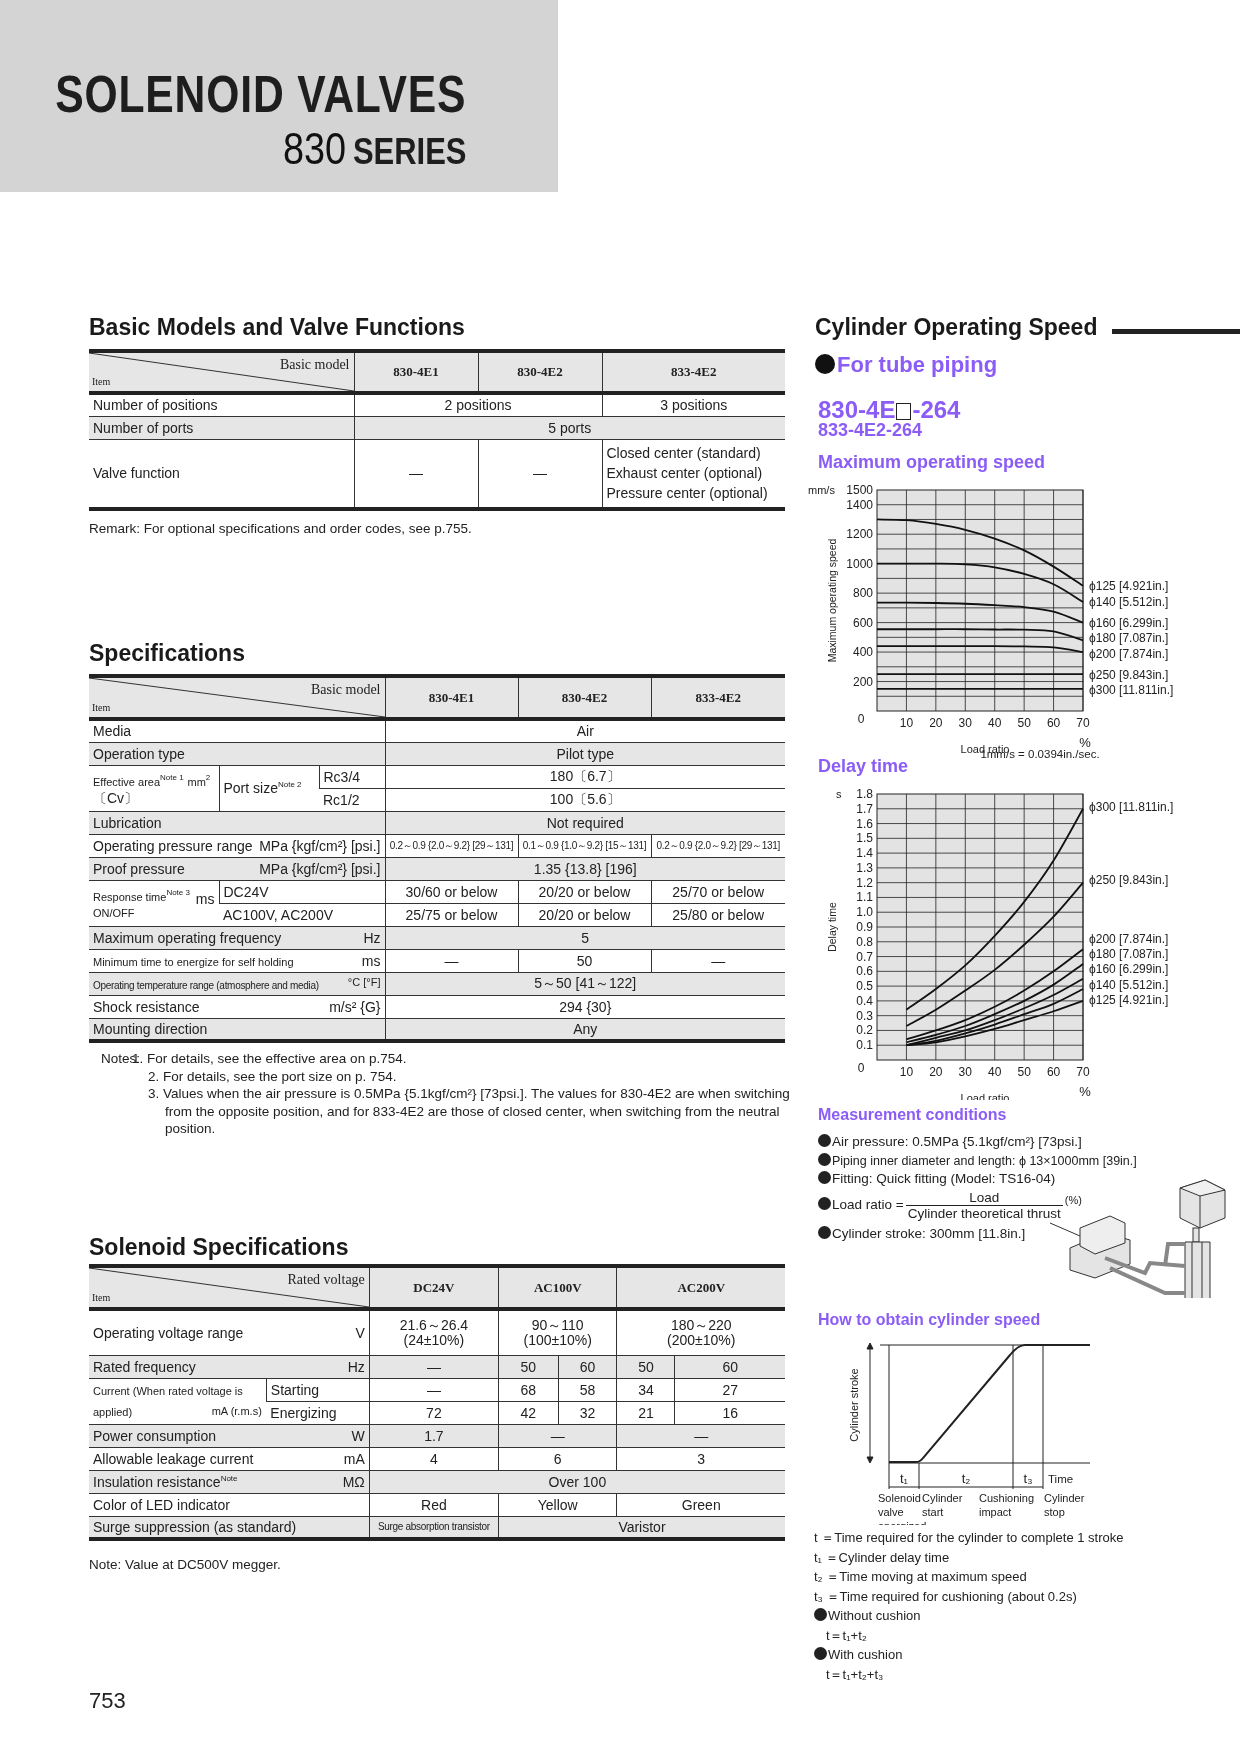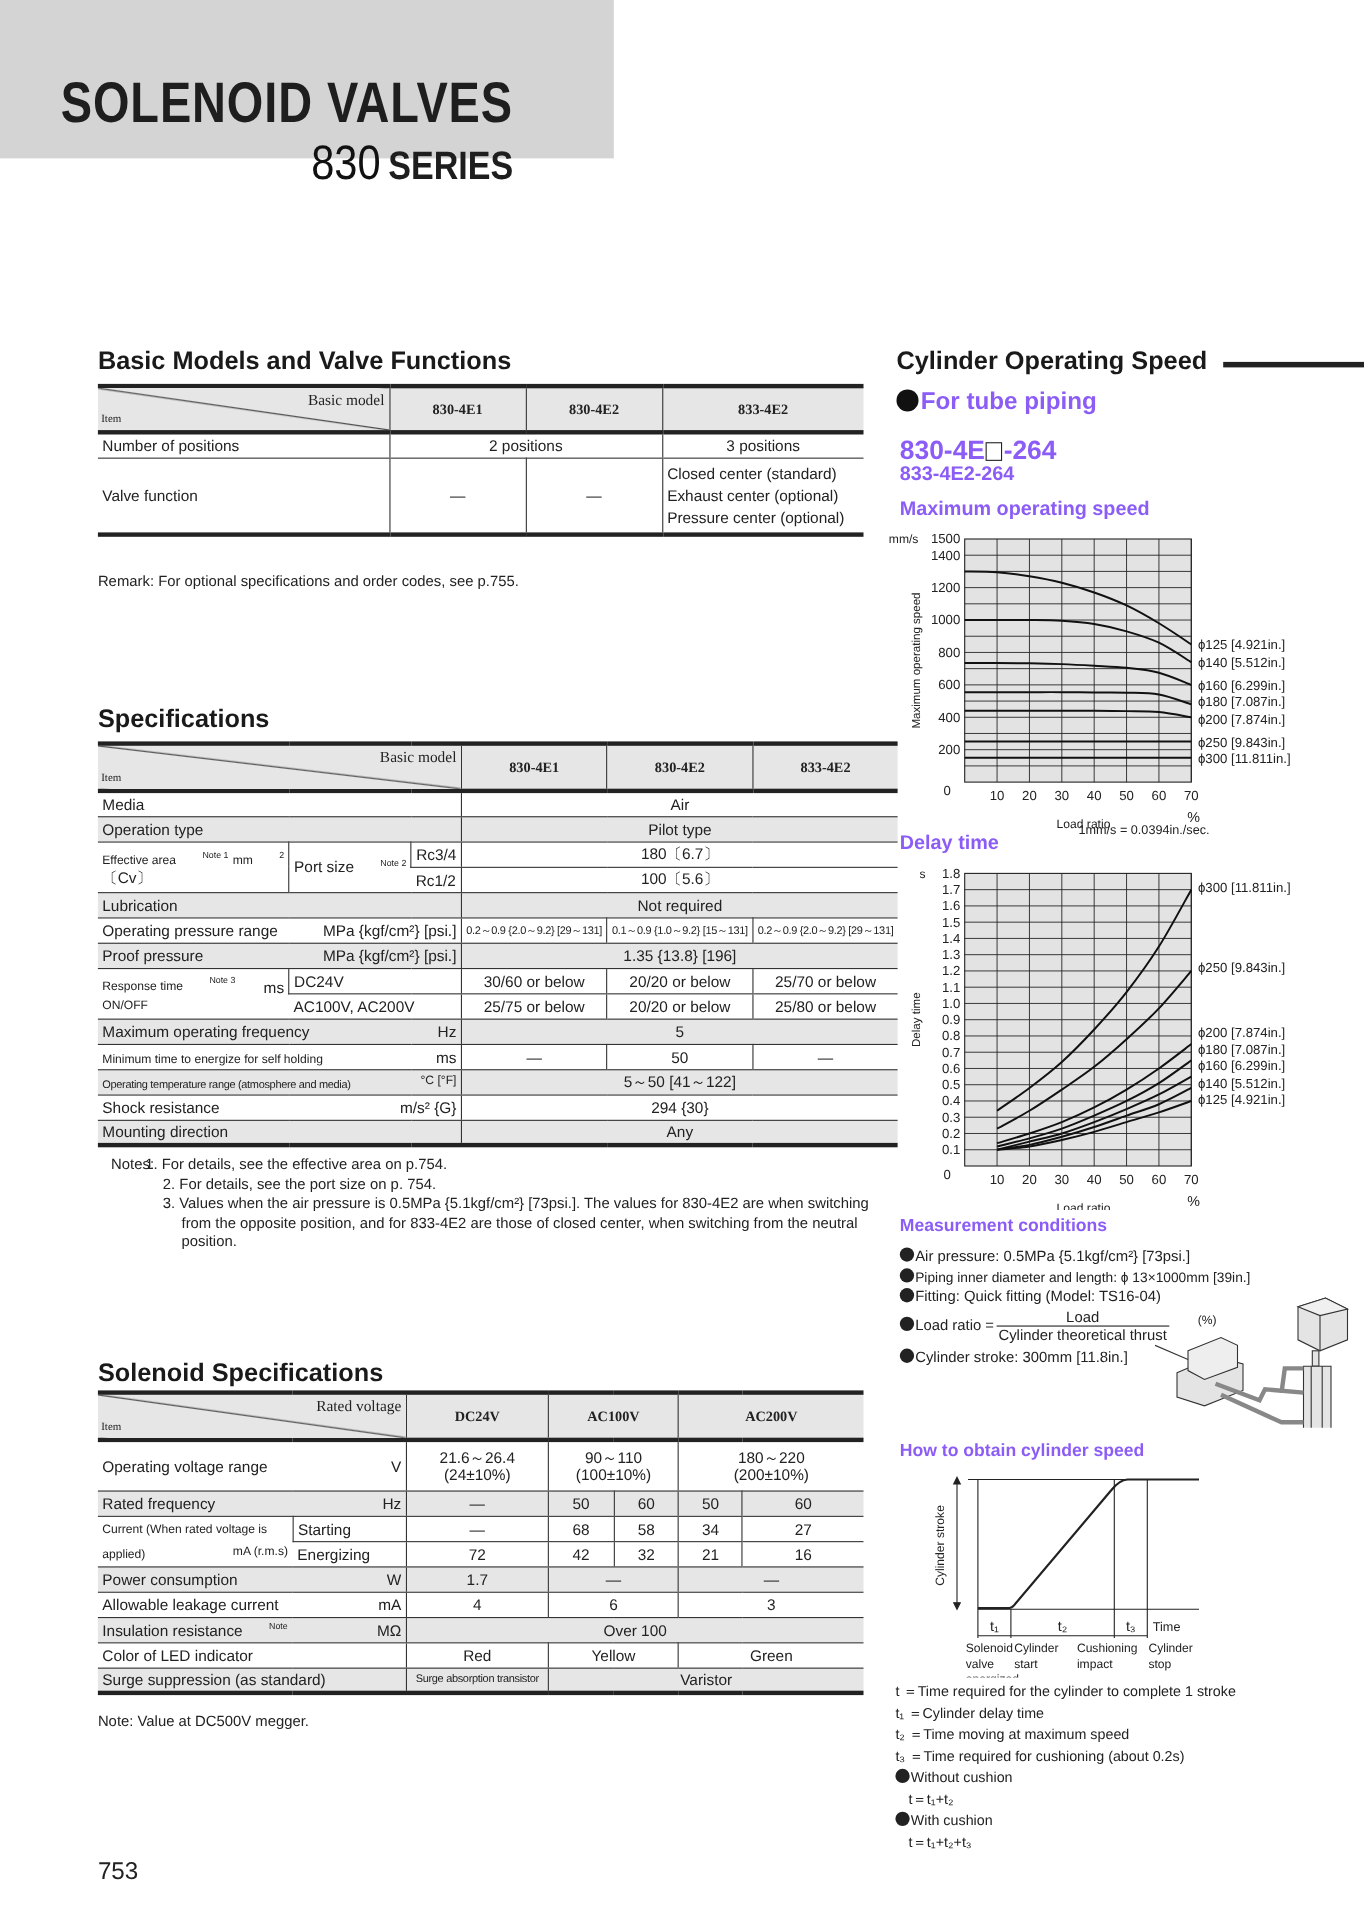--- a/index.html
+++ b/index.html
@@ -4,7 +4,7 @@
 <style>
   * { box-sizing: border-box; margin: 0; padding: 0; }
   body { width: 1240px; height: 1752px; background: #fff; position: relative; font-family: "Liberation Sans", sans-serif; color: #222; overflow: hidden; }
-  .header-box { position: absolute; left: 0; top: 0; width: 558px; height: 144px; background: #d4d4d4; }
+  .header-box { position: absolute; left: 0; top: 0; width: 558px; height: 192px; background: #d4d4d4; }
   .h-title { position: absolute; right: 92px; top: 64px; font-family: "Liberation Sans", sans-serif; font-weight: bold; font-size: 52px; letter-spacing: 1px; transform: scaleX(0.82); transform-origin: right top; color: #1e1e1e; white-space: nowrap; }
   .h-sub { position: absolute; right: 92px; top: 124px; white-space: nowrap; transform: scaleX(0.86); transform-origin: right top; }
   .h-sub .num { font-size: 44px; font-weight: normal; color: #111; }

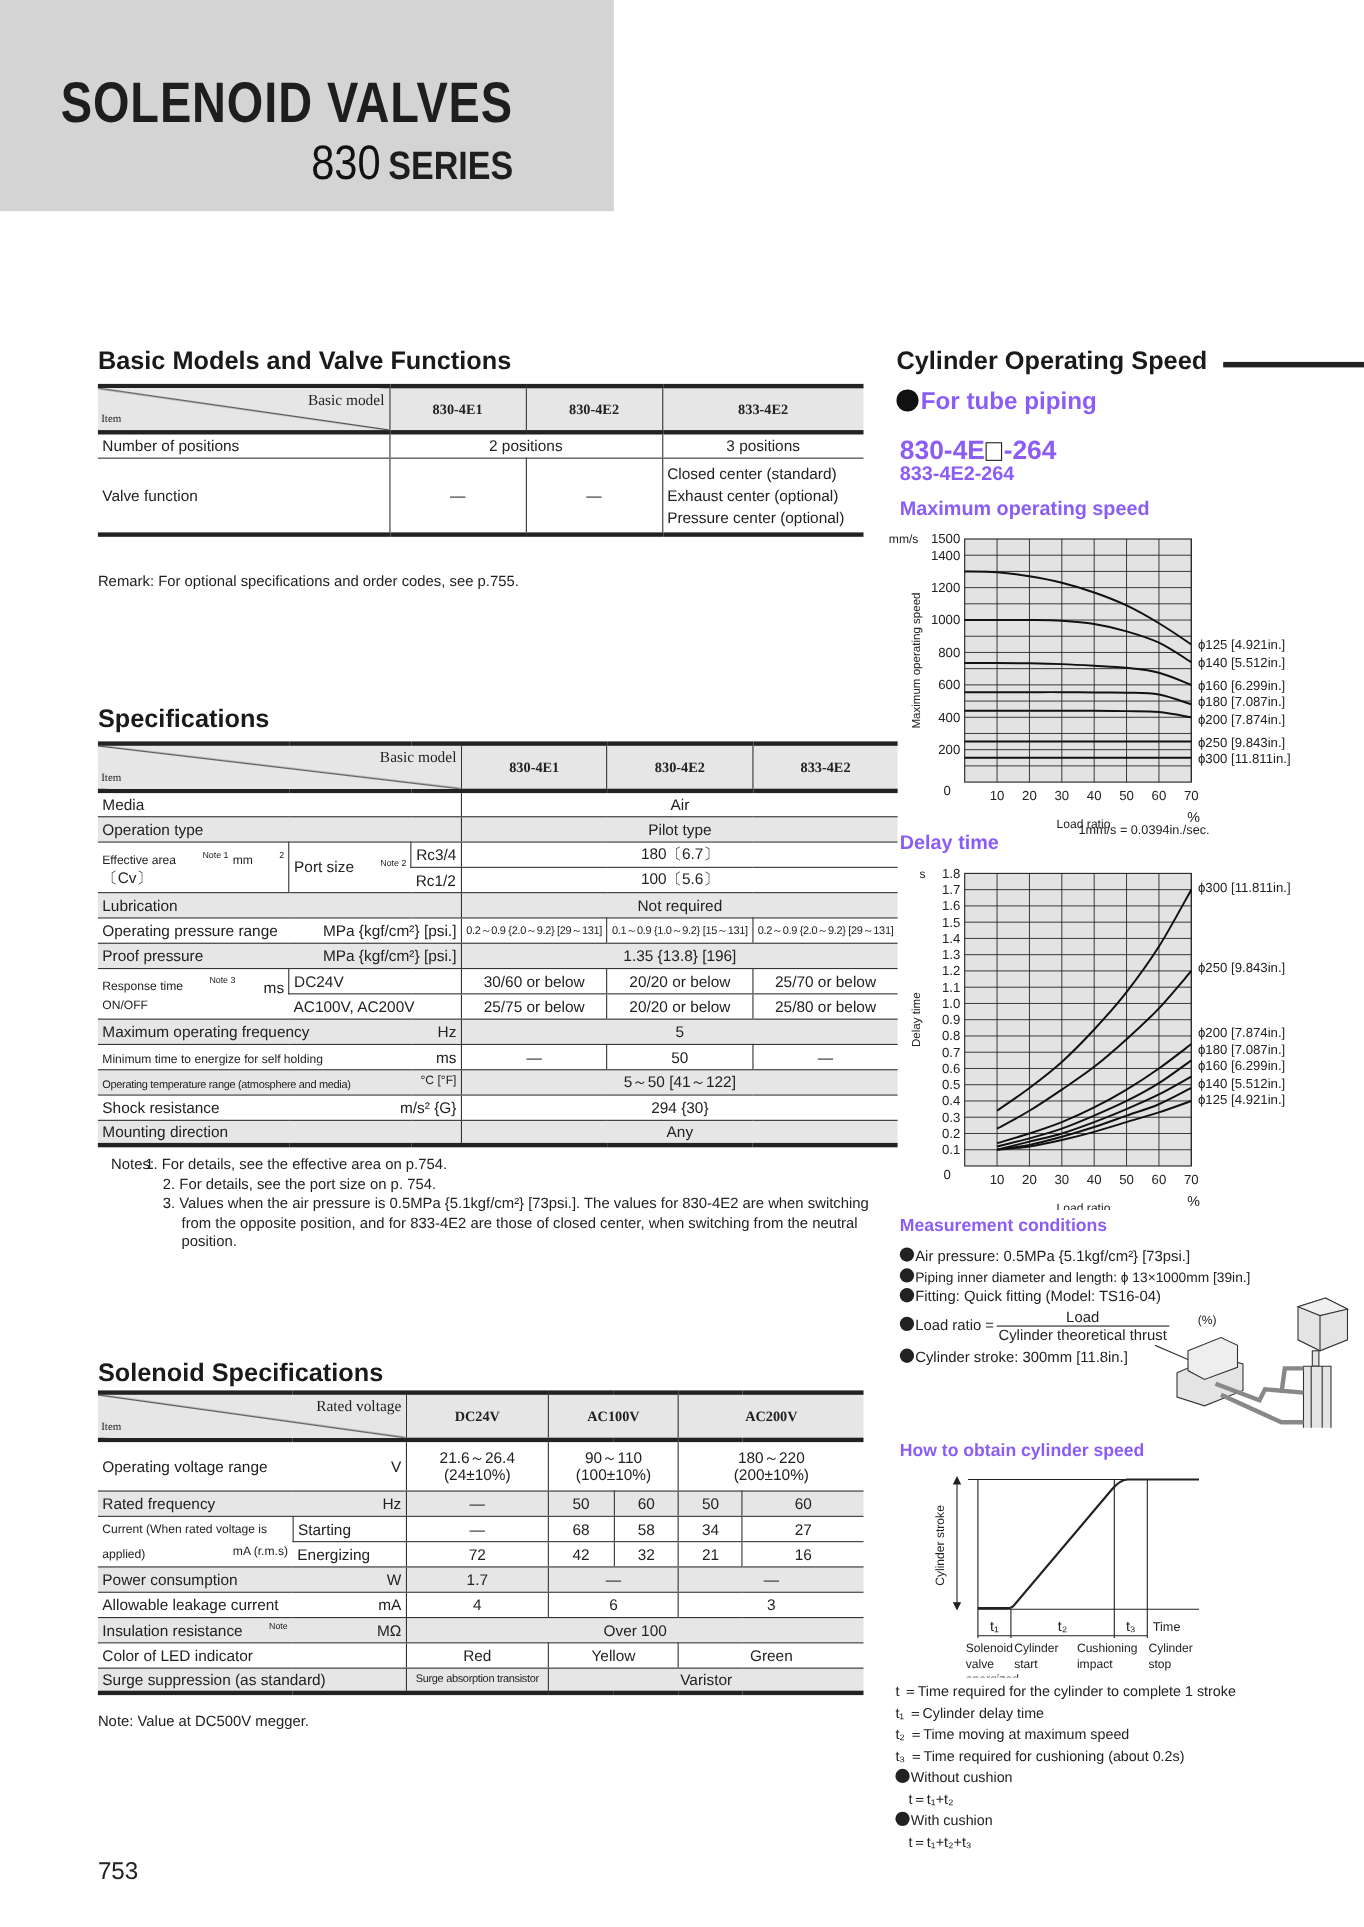--- a/index.html
+++ b/index.html
@@ -72,6 +72,10 @@
     <td>Number of positions</td>
     <td class="c" colspan="2">2 positions</td>
     <td class="c">3 positions</td>
+  </tr>
+  <tr class="g">
+    <td>Number of ports</td>
+    <td class="c" colspan="3">5 ports</td>
   </tr>
   <tr class="last" style="height:70px;">
     <td>Valve function</td>

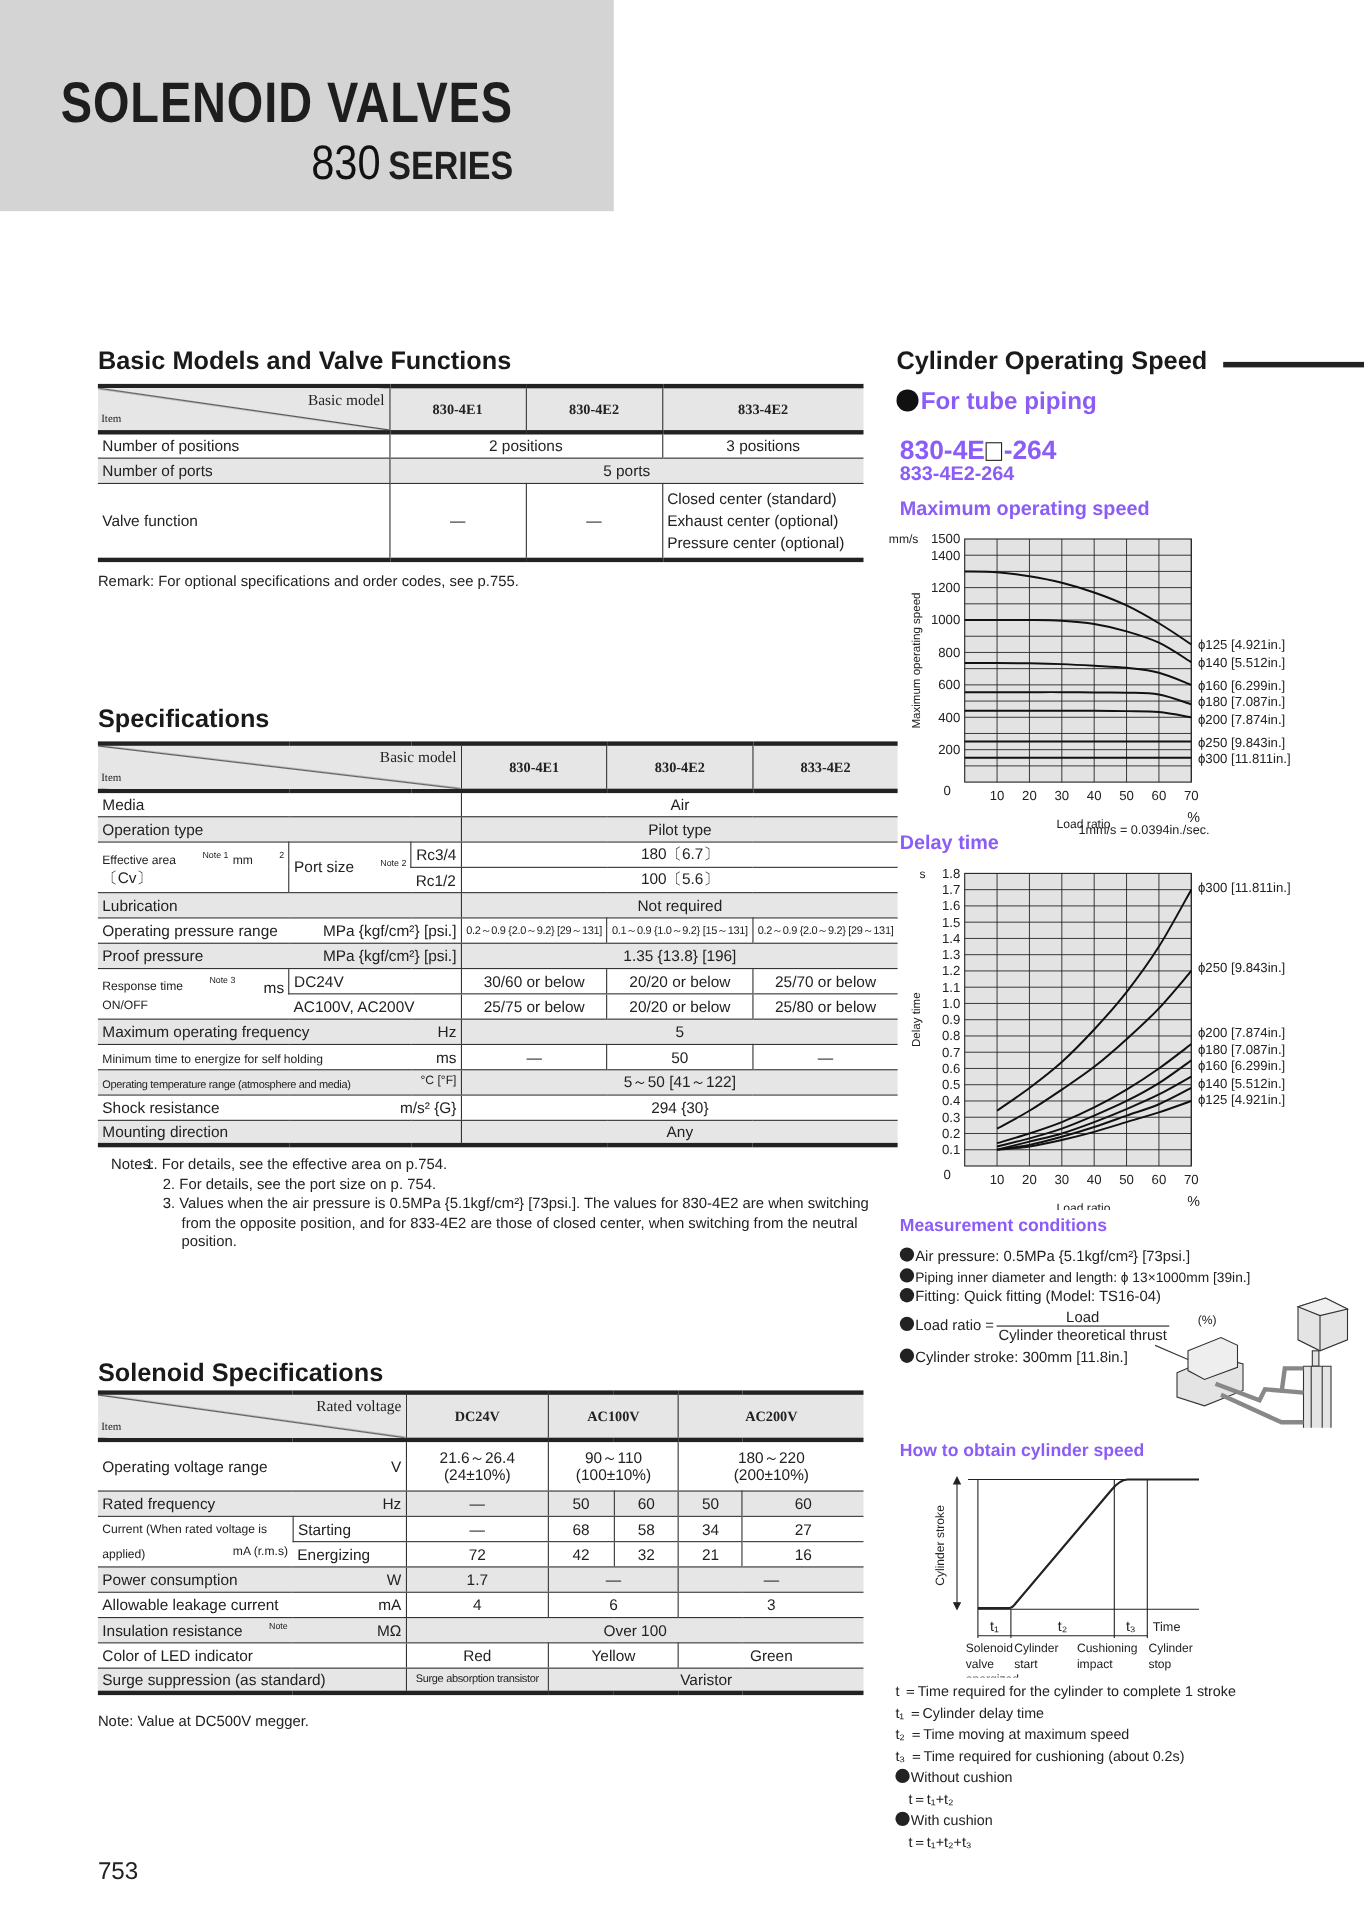--- a/index.html
+++ b/index.html
@@ -24,7 +24,7 @@
   td.diag .tr { position: absolute; right: 4px; top: 4px; font-size: 14px; }
   td.diag .bl { position: absolute; left: 3px; bottom: 4px; font-size: 10px; }
   .unit { float: right; }
-  sup { font-size: 8px; vertical-align: super; margin-left: 24px; }
+  sup { font-size: 8px; vertical-align: super; }
   .sm { font-size: 11px; }
   .xs { font-size: 10px; letter-spacing: -0.3px; }
   .note { position: absolute; font-size: 13.5px; color: #222; line-height: 17.5px; }

